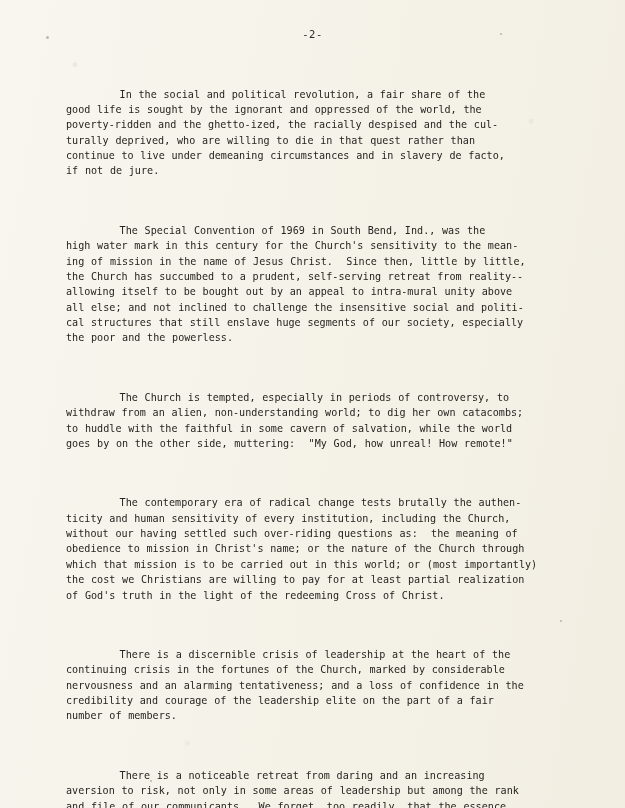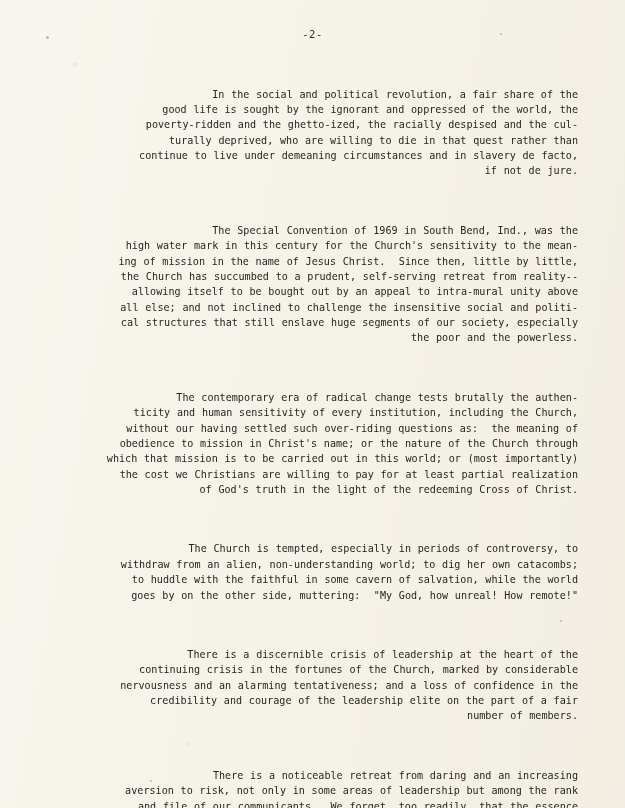--- a/index.html
+++ b/index.html
@@ -64,7 +64,6 @@
   .para {
     margin: 0 0 13.5px 0;
     white-space: pre-wrap;
-    text-align: right;
   }
   .para:last-child { margin-bottom: 0; }
 </style>

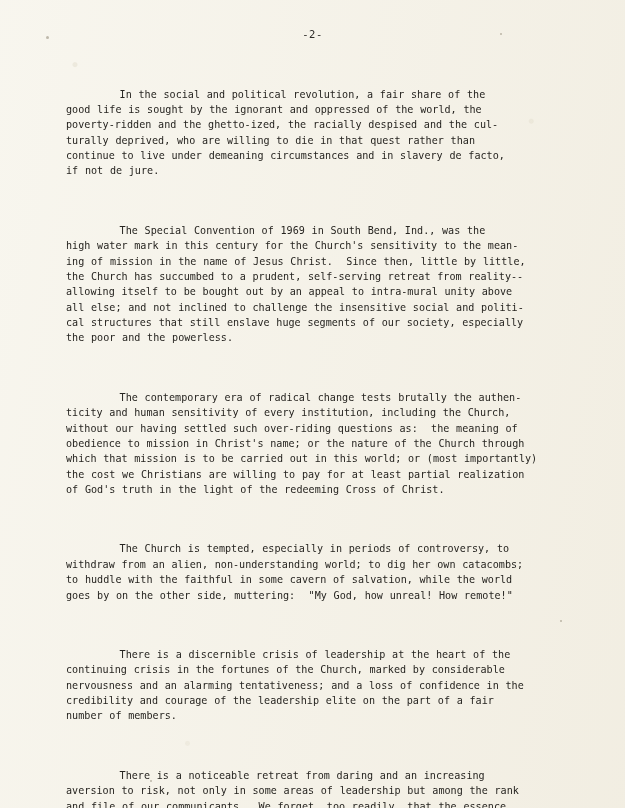--- a/index.html
+++ b/index.html
@@ -94,6 +94,10 @@
 all else; and not inclined to challenge the insensitive social and politi-
 cal structures that still enslave huge segments of our society, especially
 the poor and the powerless.</p>
+    <p class="para">        The Church is tempted, especially in periods of controversy, to
+withdraw from an alien, non-understanding world; to dig her own catacombs;
+to huddle with the faithful in some cavern of salvation, while the world
+goes by on the other side, muttering:  "My God, how unreal! How remote!"</p>
     <p class="para">        The contemporary era of radical change tests brutally the authen-
 ticity and human sensitivity of every institution, including the Church,
 without our having settled such over-riding questions as:  the meaning of
@@ -101,10 +105,6 @@
 which that mission is to be carried out in this world; or (most importantly)
 the cost we Christians are willing to pay for at least partial realization
 of God's truth in the light of the redeeming Cross of Christ.</p>
-    <p class="para">        The Church is tempted, especially in periods of controversy, to
-withdraw from an alien, non-understanding world; to dig her own catacombs;
-to huddle with the faithful in some cavern of salvation, while the world
-goes by on the other side, muttering:  "My God, how unreal! How remote!"</p>
     <p class="para">        There is a discernible crisis of leadership at the heart of the
 continuing crisis in the fortunes of the Church, marked by considerable
 nervousness and an alarming tentativeness; and a loss of confidence in the

